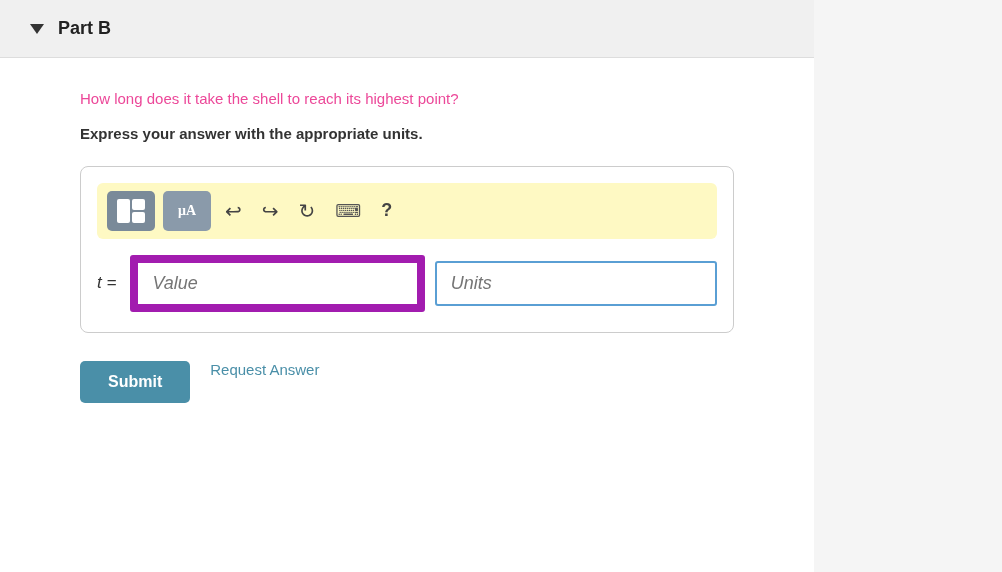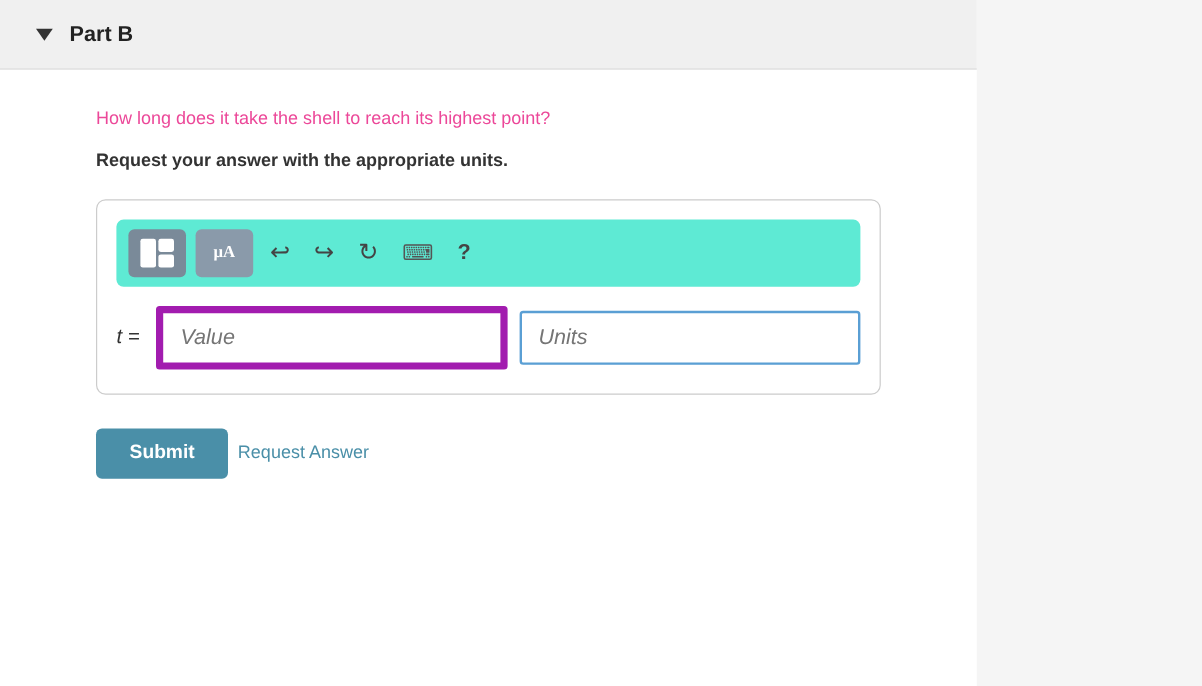--- a/index.html
+++ b/index.html
@@ -230,7 +230,7 @@
 
     <p class="question-text">How long does it take the shell to reach its highest point?</p>
 
-    <p class="instruction-text">Request your answer with the appropriate units.</p>
+    <p class="instruction-text">Express your answer with the appropriate units.</p>
 
     <div class="answer-box">
 

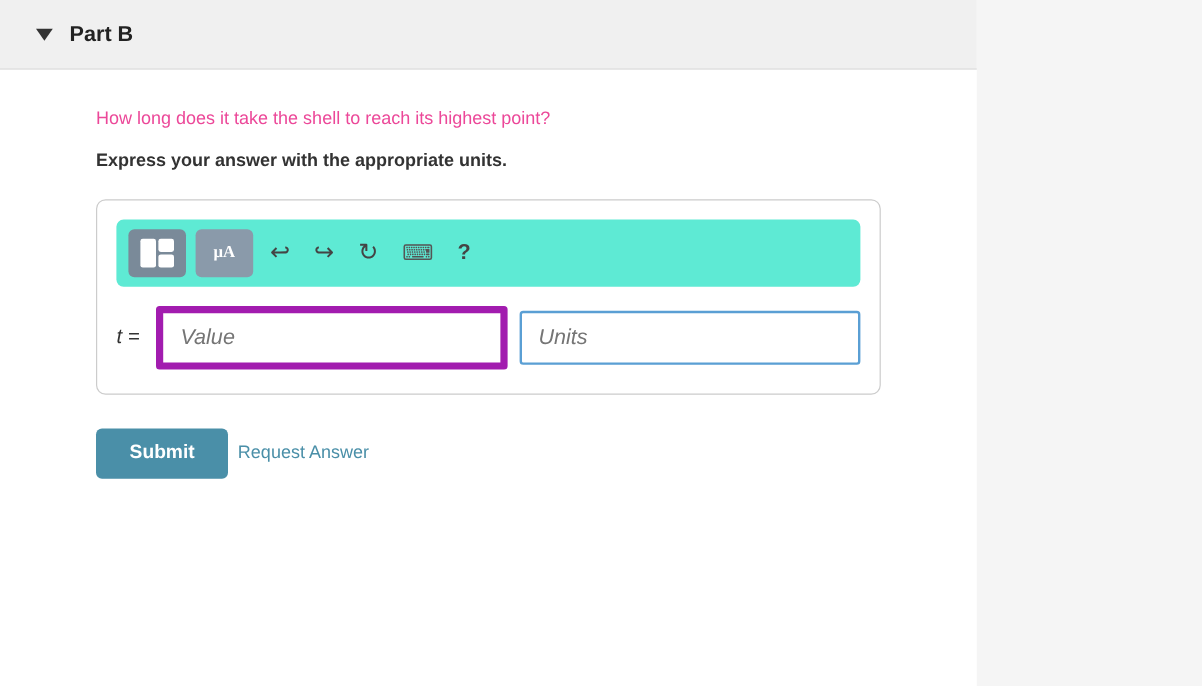--- a/index.html
+++ b/index.html
@@ -76,7 +76,7 @@
     }
 
     .toolbar {
-      background: #5eead4;
+      background: #fef9c3;
       border-radius: 6px;
       padding: 8px 10px;
       display: flex;

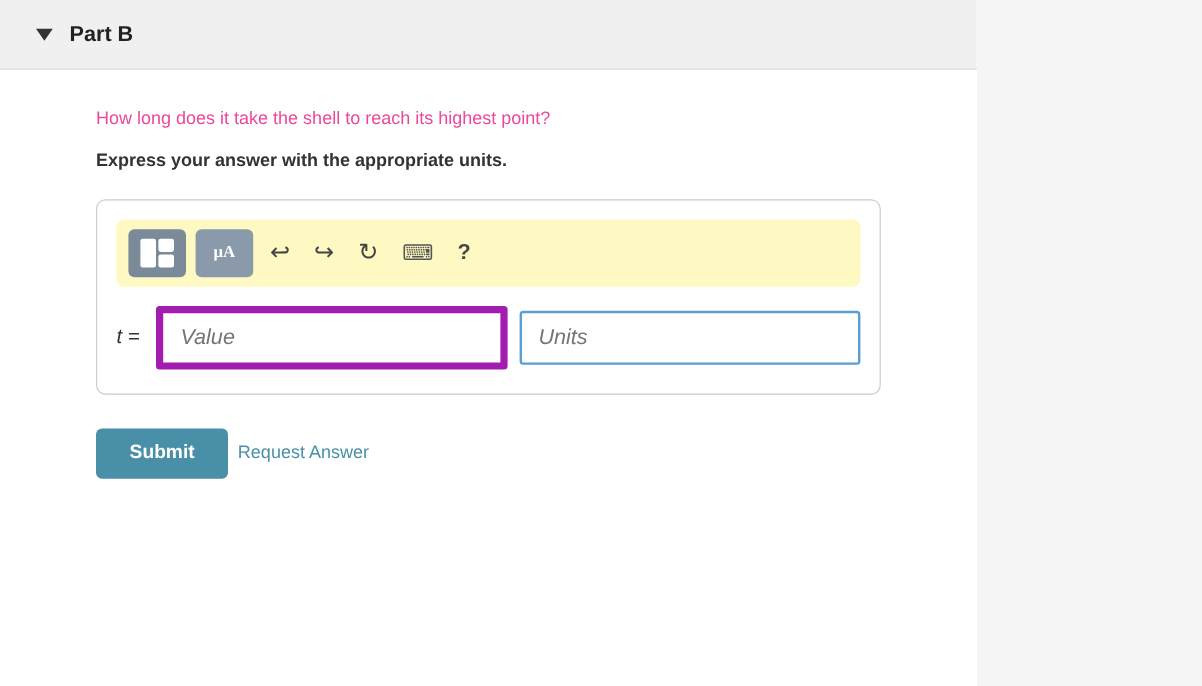--- a/index.html
+++ b/index.html
@@ -162,7 +162,7 @@
 
     .value-input {
       flex: 1;
-      border: 6px solid #a21caf;
+      border: 8px solid #a21caf;
       border-radius: 3px;
       padding: 10px 14px;
       font-size: 18px;

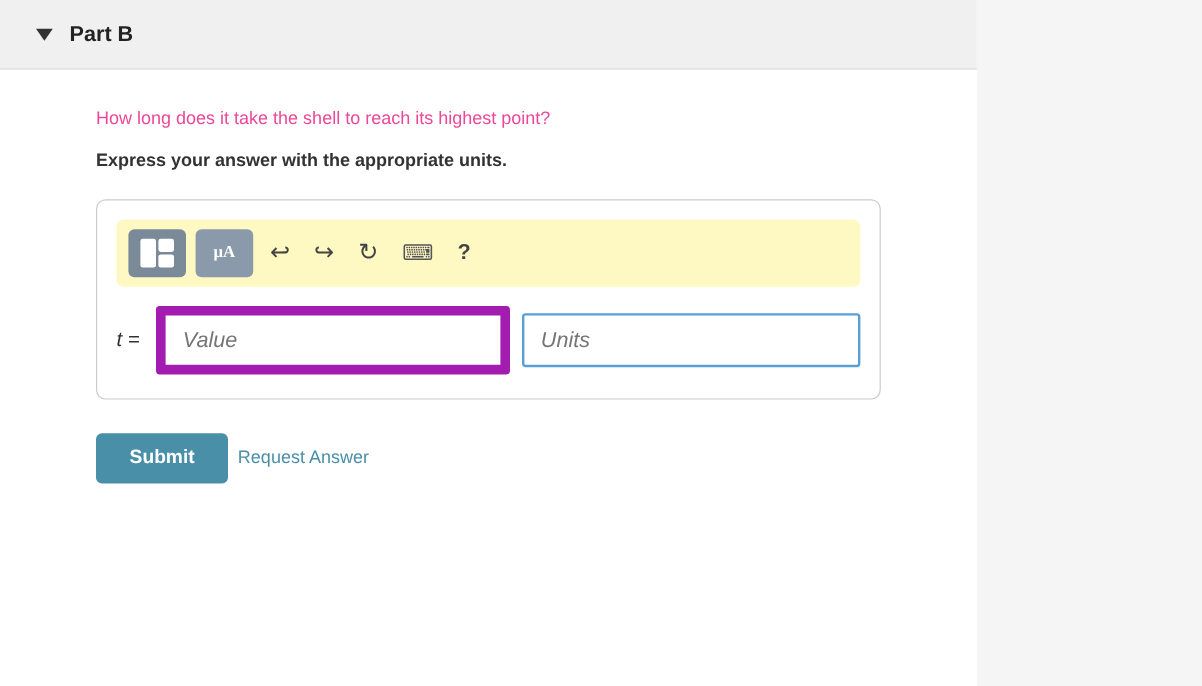--- a/index.html
+++ b/index.html
@@ -186,8 +186,8 @@
 
     .actions-row {
       display: flex;
-      align-items: center;
-      gap: 8px;
+      align-items: flex-start;
+      gap: 20px;
       margin-top: 28px;
     }
 

